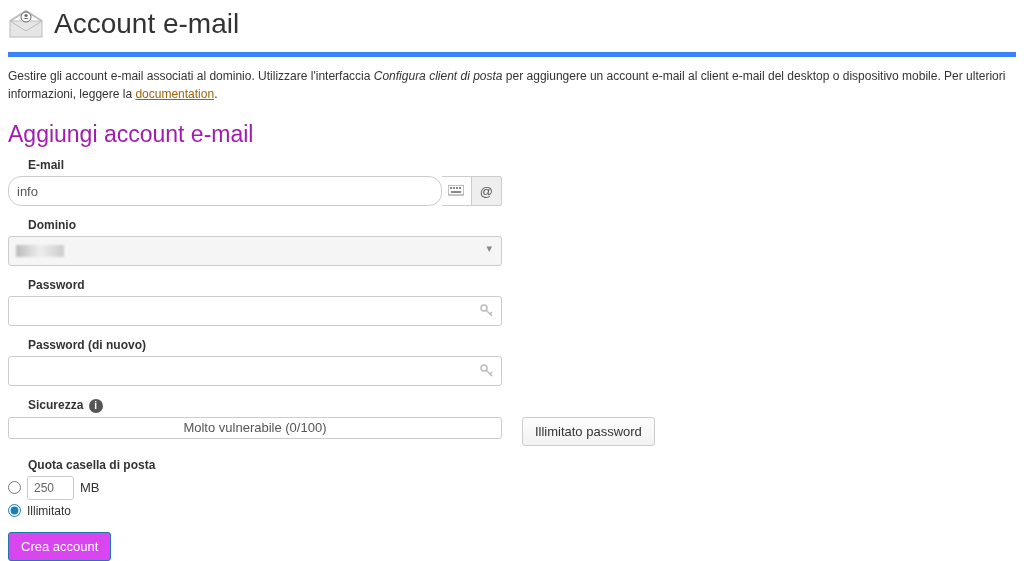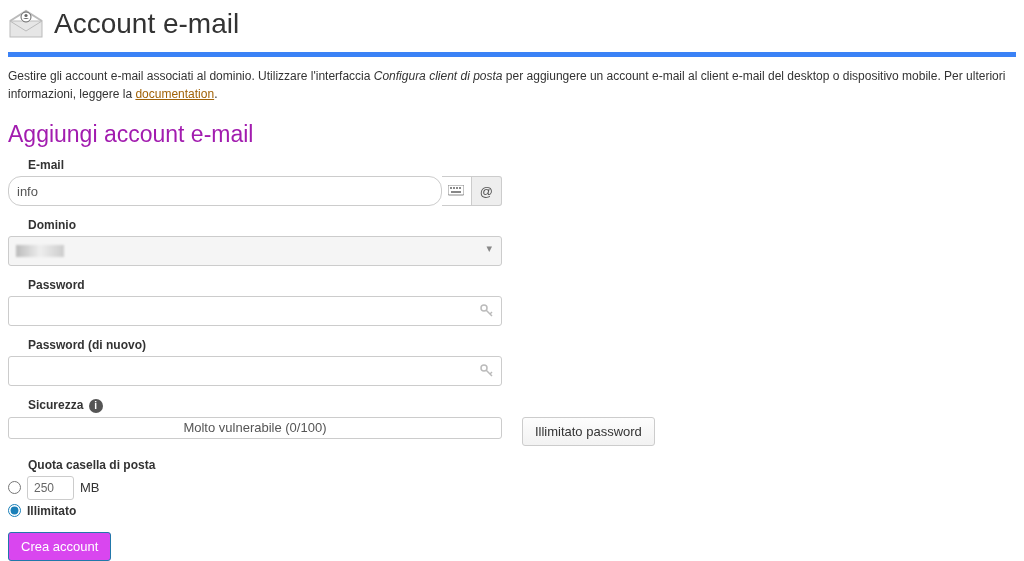--- a/index.html
+++ b/index.html
@@ -155,7 +155,7 @@
       color: #666;
     }
     input[type=radio], input[type=checkbox] { accent-color: #1a7fb8; }
-    .radio-label { font-weight: 700; font-size: 12px; }
+    .radio-label { font-weight: 400; font-size: 12px; }
     .mb { margin-bottom: 14px; }
     .domain-blur {
       display: inline-block;

